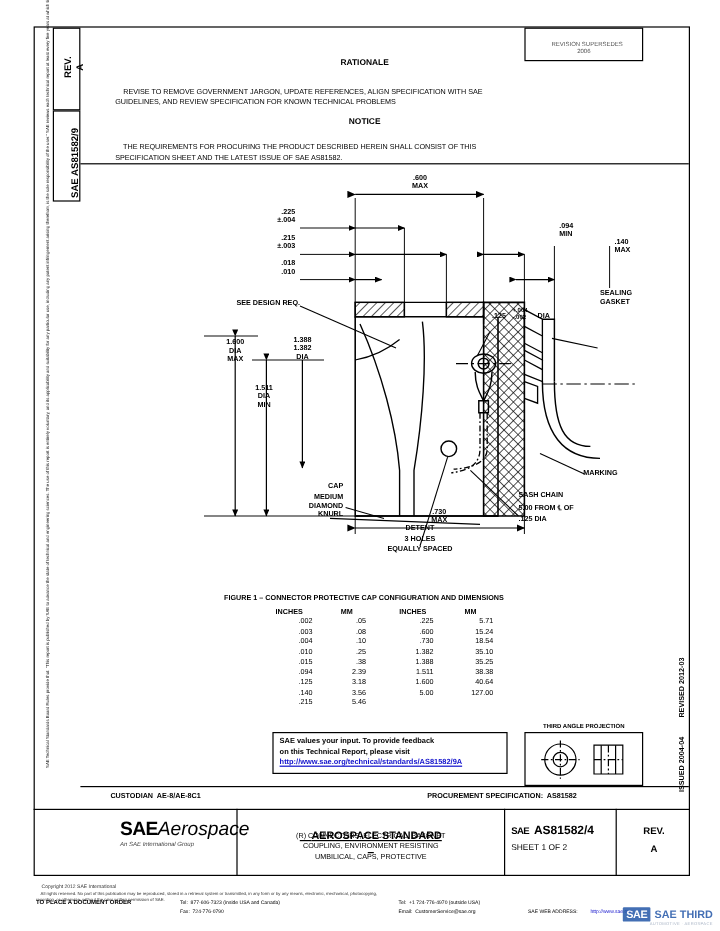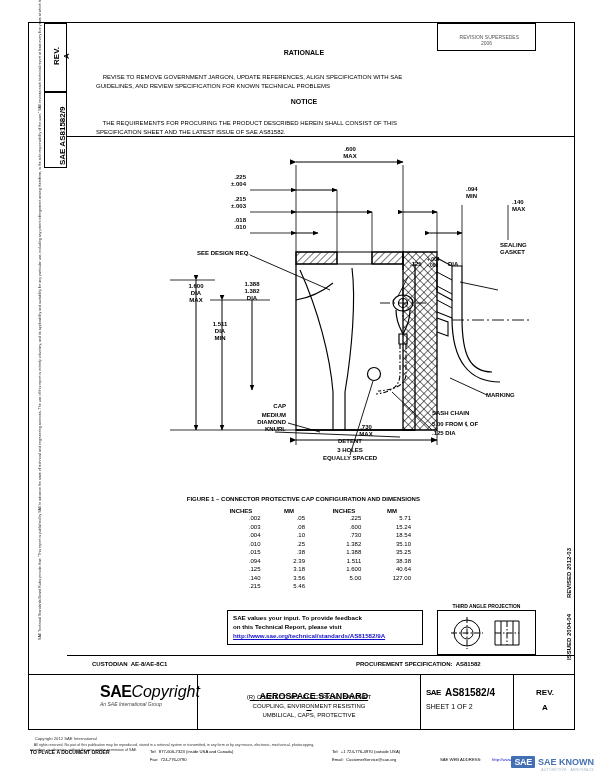--- a/index.html
+++ b/index.html
@@ -422,7 +422,7 @@
 
   <div style="position:absolute;left:100px;top:684px;">
     <div style="font-size:16px;line-height:1;">
-      <span class="logo-sae"><span>SAE</span></span><span class="logo-aero"><span>Copyright</span></span>
+      <span class="logo-sae"><span>SAE</span></span><span class="logo-aero"><span>Aerospace</span></span>
     </div>
     <div class="f5" style="font-style:italic;color:#444;margin-top:1px;">
       <span>An SAE International Group</span>

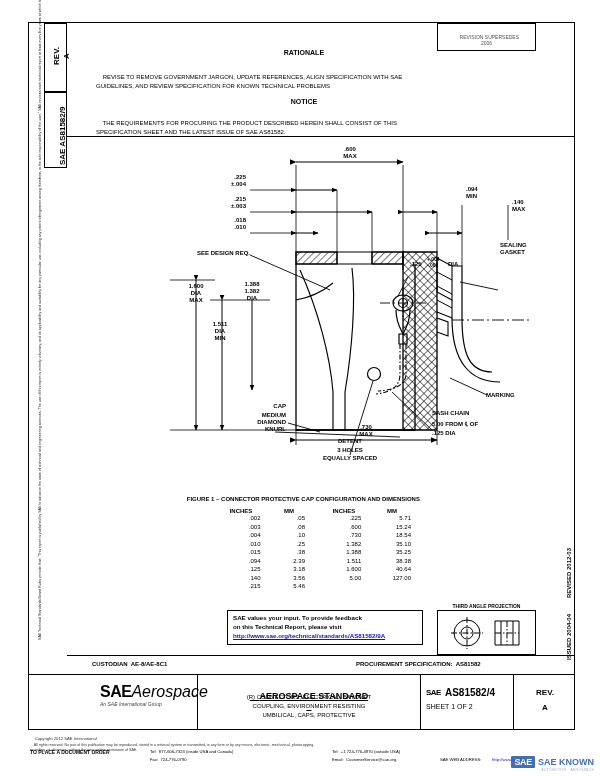--- a/index.html
+++ b/index.html
@@ -469,7 +469,7 @@
   <div class="wm">
     <div style="display:flex;align-items:center;">
       <span class="p1"><span>SAE</span></span>
-      <span class="p2"><span>SAE KNOWN</span></span>
+      <span class="p2"><span>SAE THIRD</span></span>
     </div>
     <div class="p3 r"><span>AUTOMOTIVE · AEROSPACE</span></div>
   </div>

